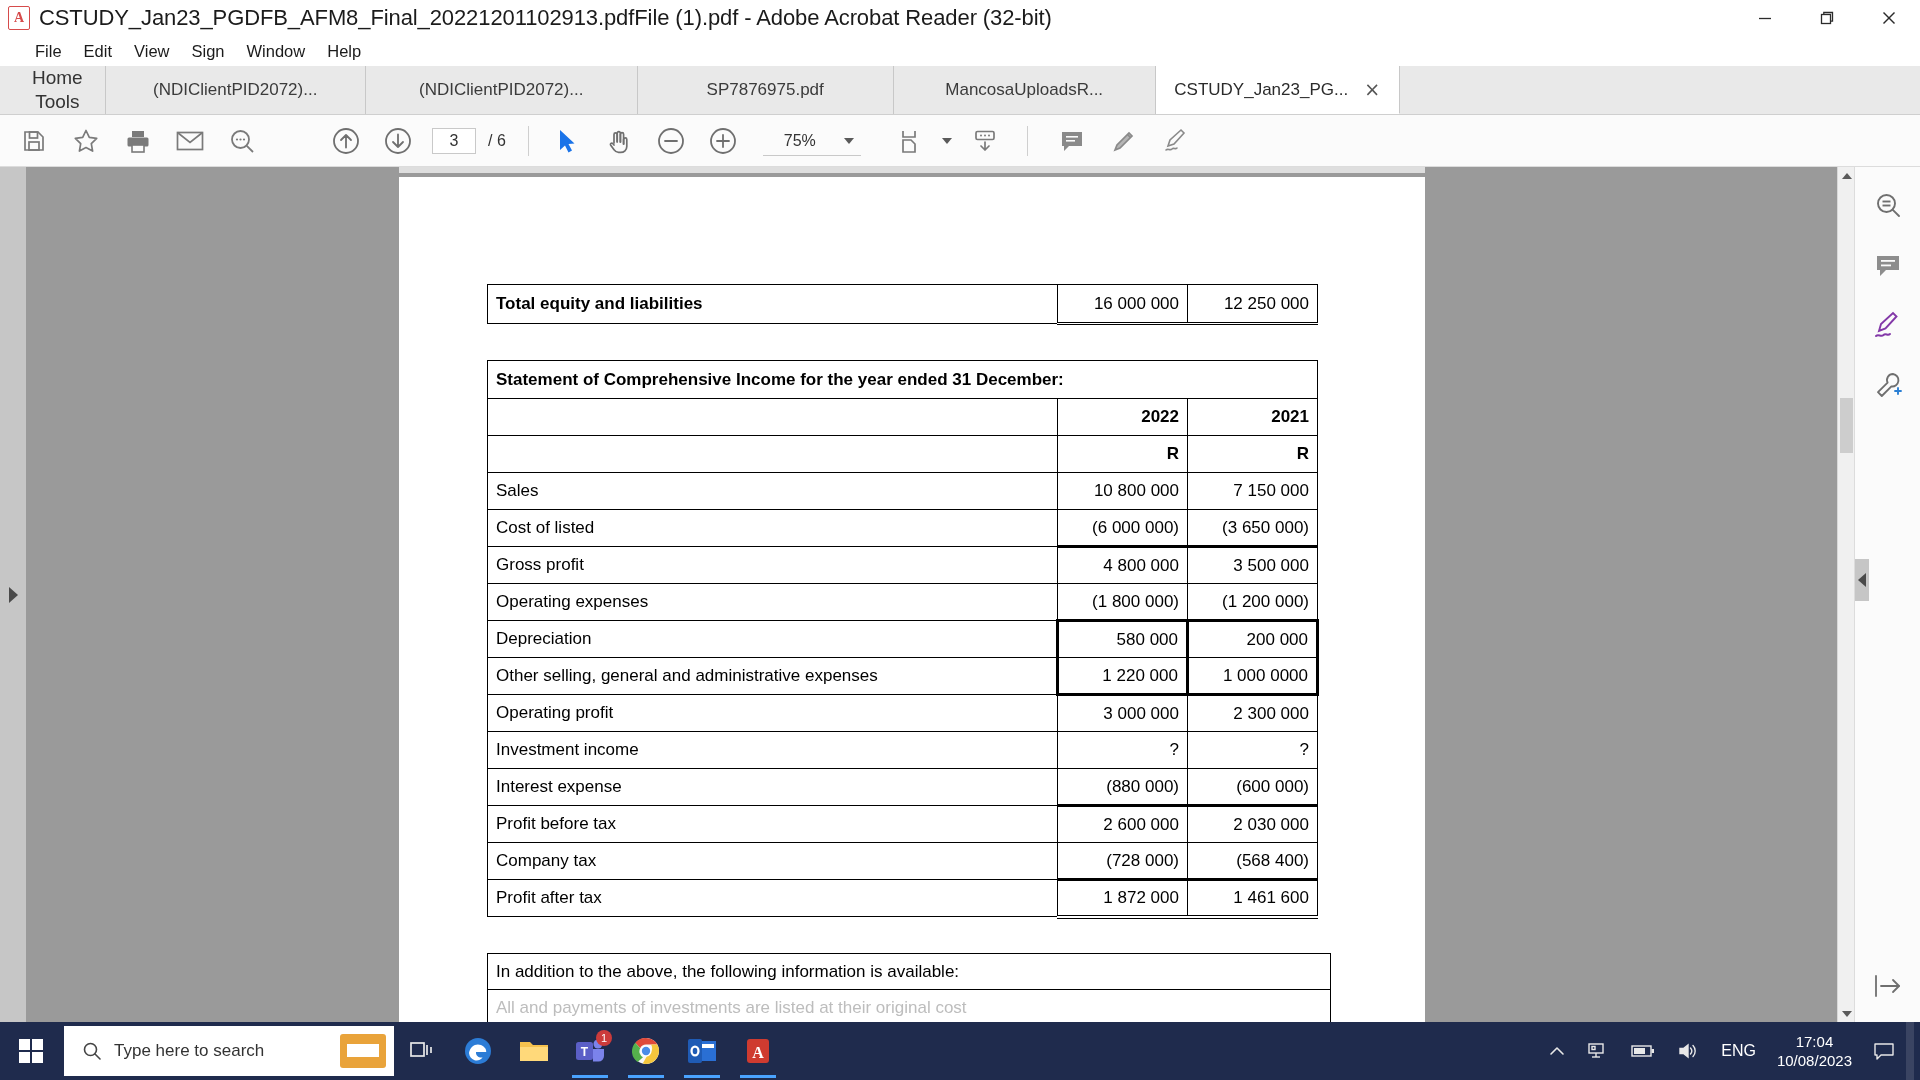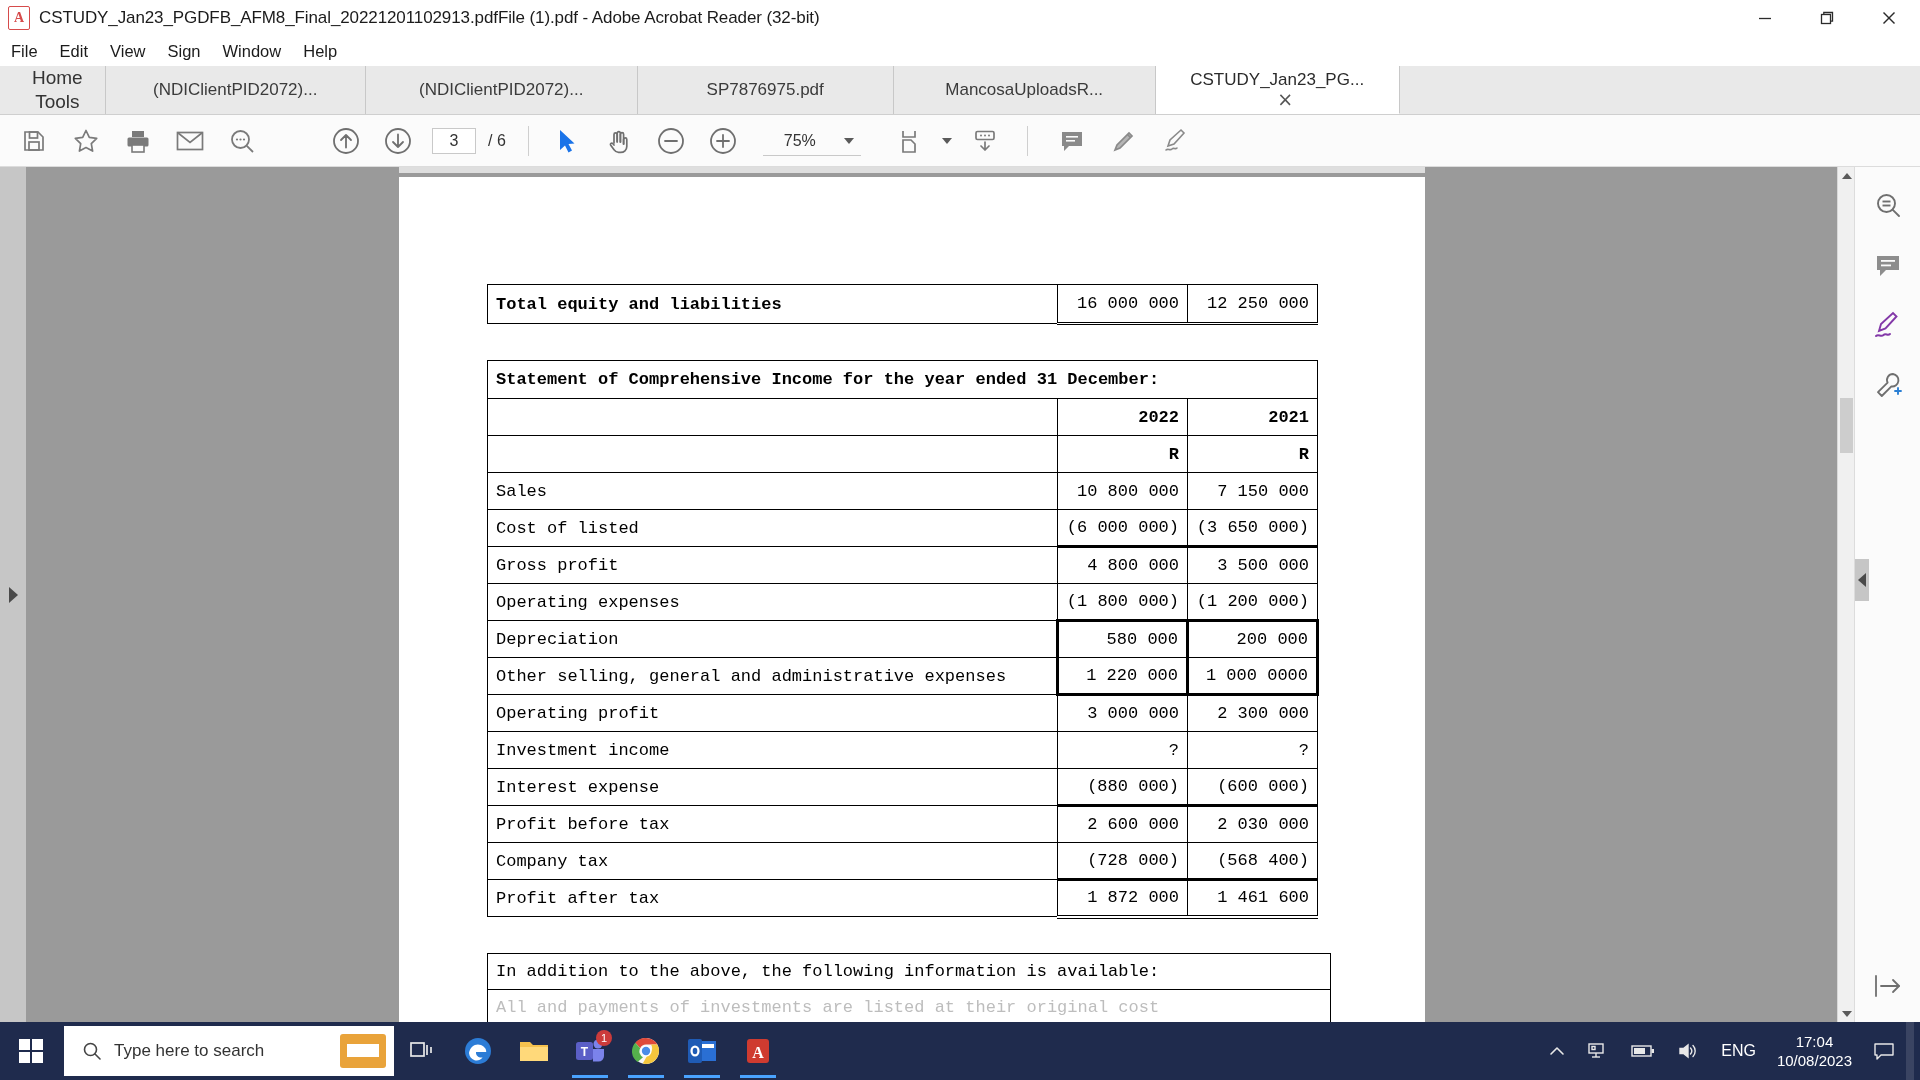--- a/index.html
+++ b/index.html
@@ -31,7 +31,7 @@
     color: #d64b4b; font-weight: bold; font-family: "Liberation Serif", serif;
   }
   .title-text {
-    font-size: 17px; color: #1b1b1b; white-space: nowrap;
+    font-size: 22px; color: #1b1b1b; white-space: nowrap;
     letter-spacing: -0.1px;
   }
   .win-controls {

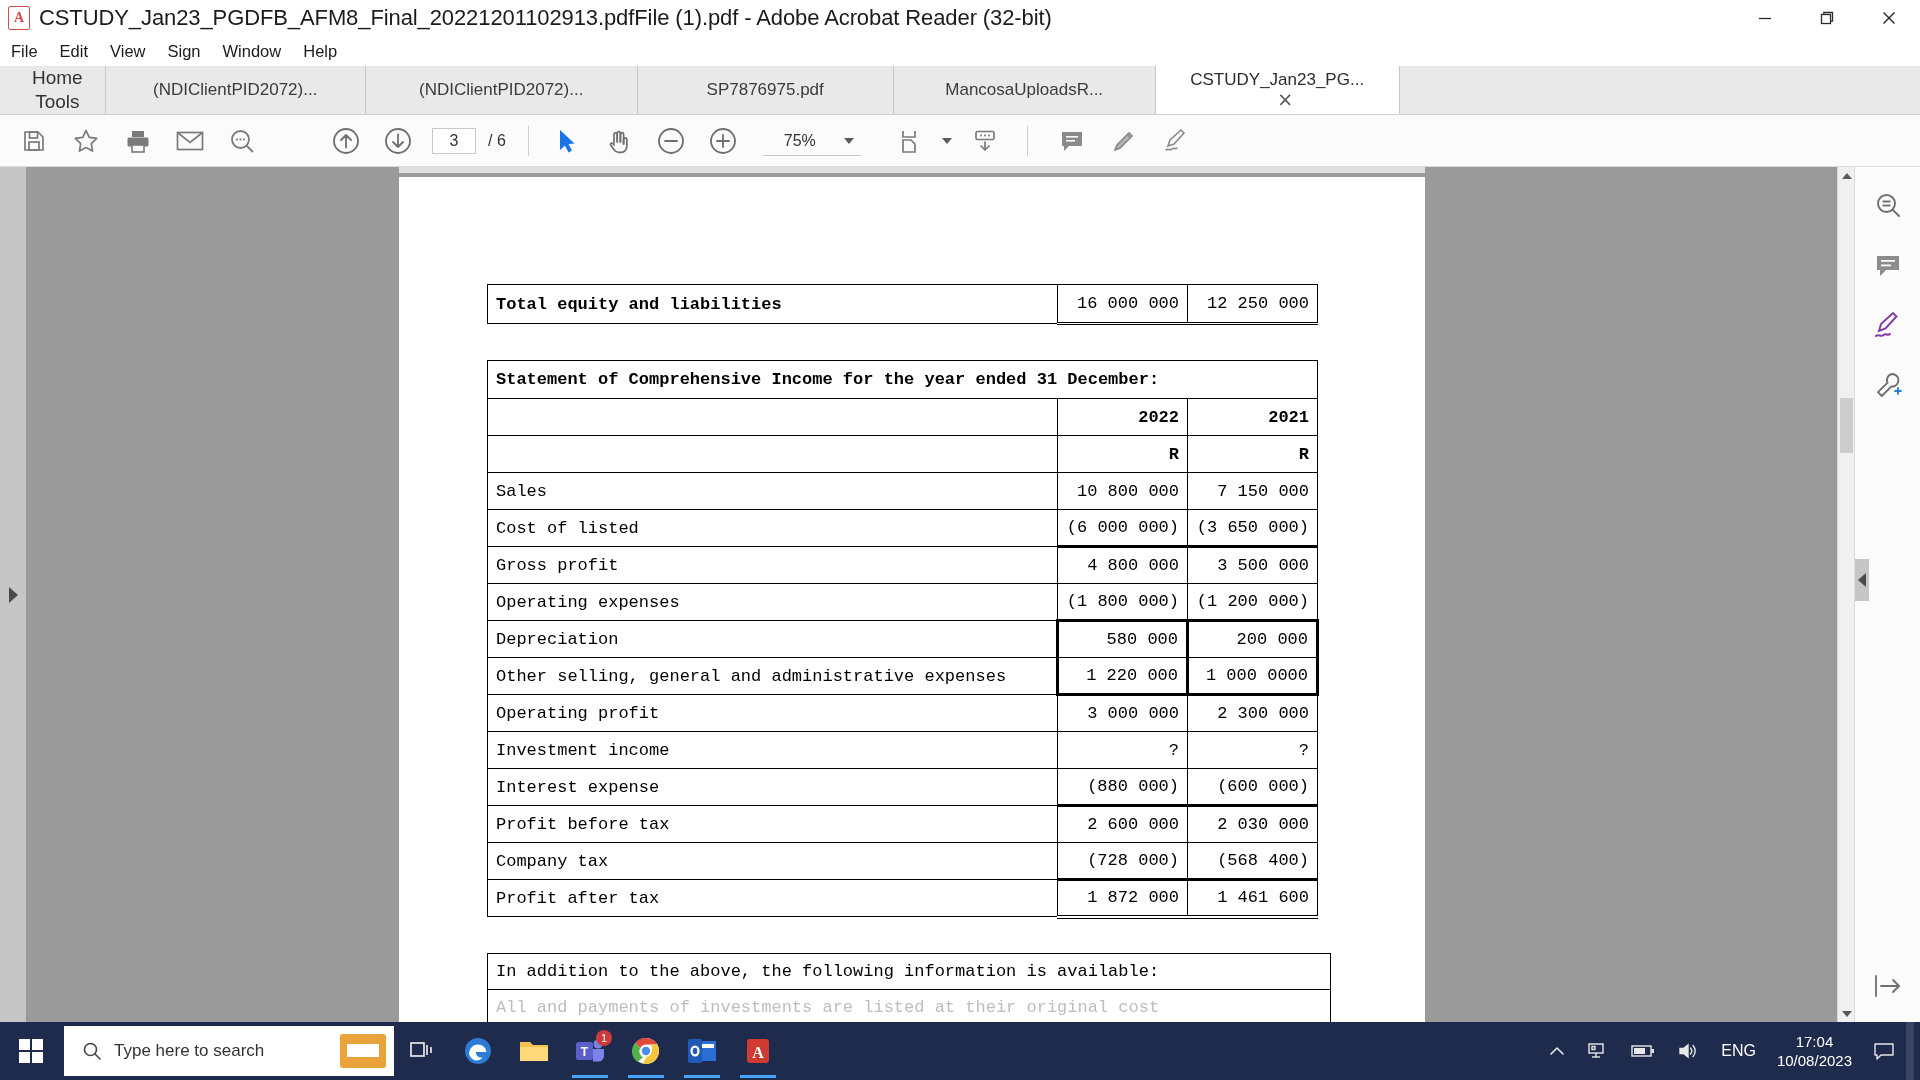--- a/index.html
+++ b/index.html
@@ -46,7 +46,7 @@
   
   .menubar {
     position: absolute; top: 36px; left: 0; width: 1920px; height: 30px;
-    background: #ffffff; display: flex; align-items: center; padding-left: 0;
+    background: #ffffff; display: flex; align-items: center; padding-left: 24px;
   }
   .menu-item {
     font-size: 16.5px; color: #1b1b1b; padding: 2px 11px; white-space: nowrap;

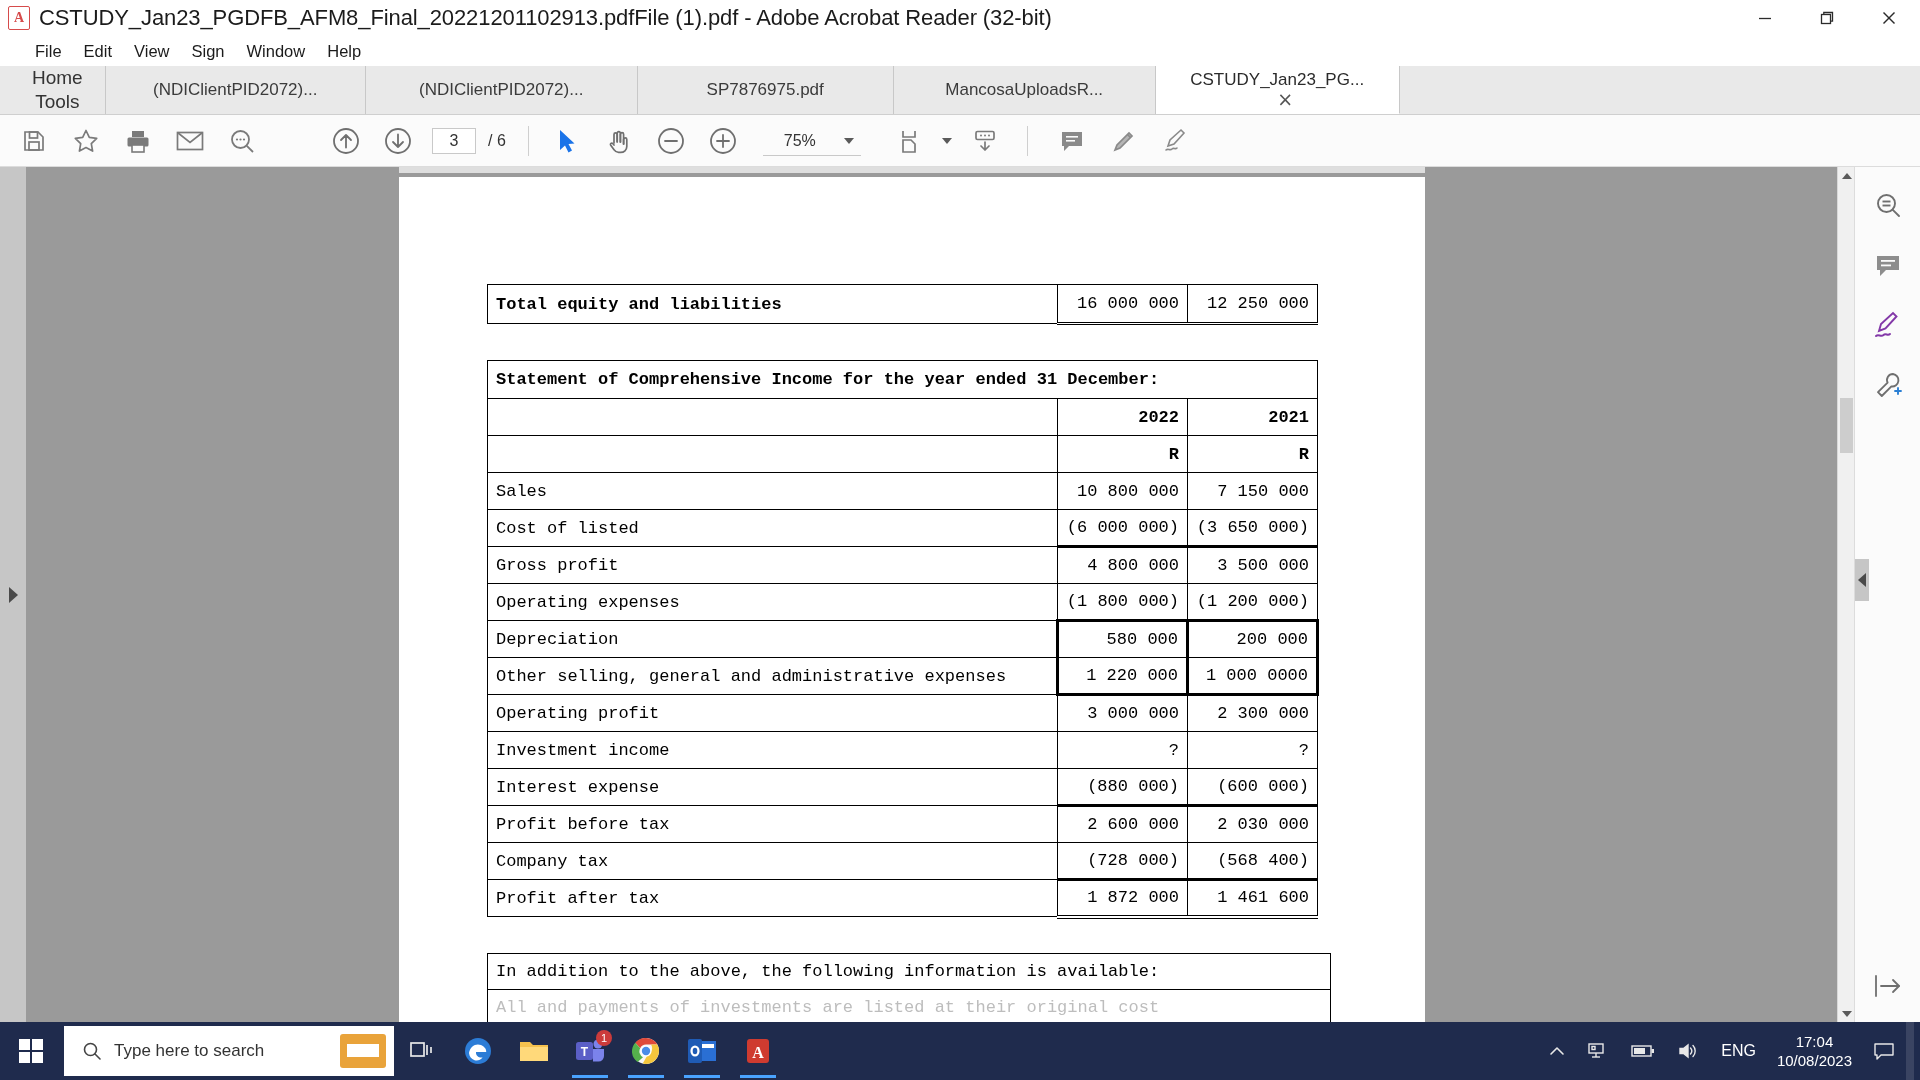--- a/index.html
+++ b/index.html
@@ -293,7 +293,7 @@
     <div class="tab" style="width:262px;">
       <span class="tab-label">MancosaUploadsR...</span>
     </div>
-    <div class="tab active" style="width:244px;flex-direction:column;">
+    <div class="tab active" style="width:244px;">
       <span class="tab-label">CSTUDY_Jan23_PG...</span>
       <span class="tab-close">×</span>
     </div>

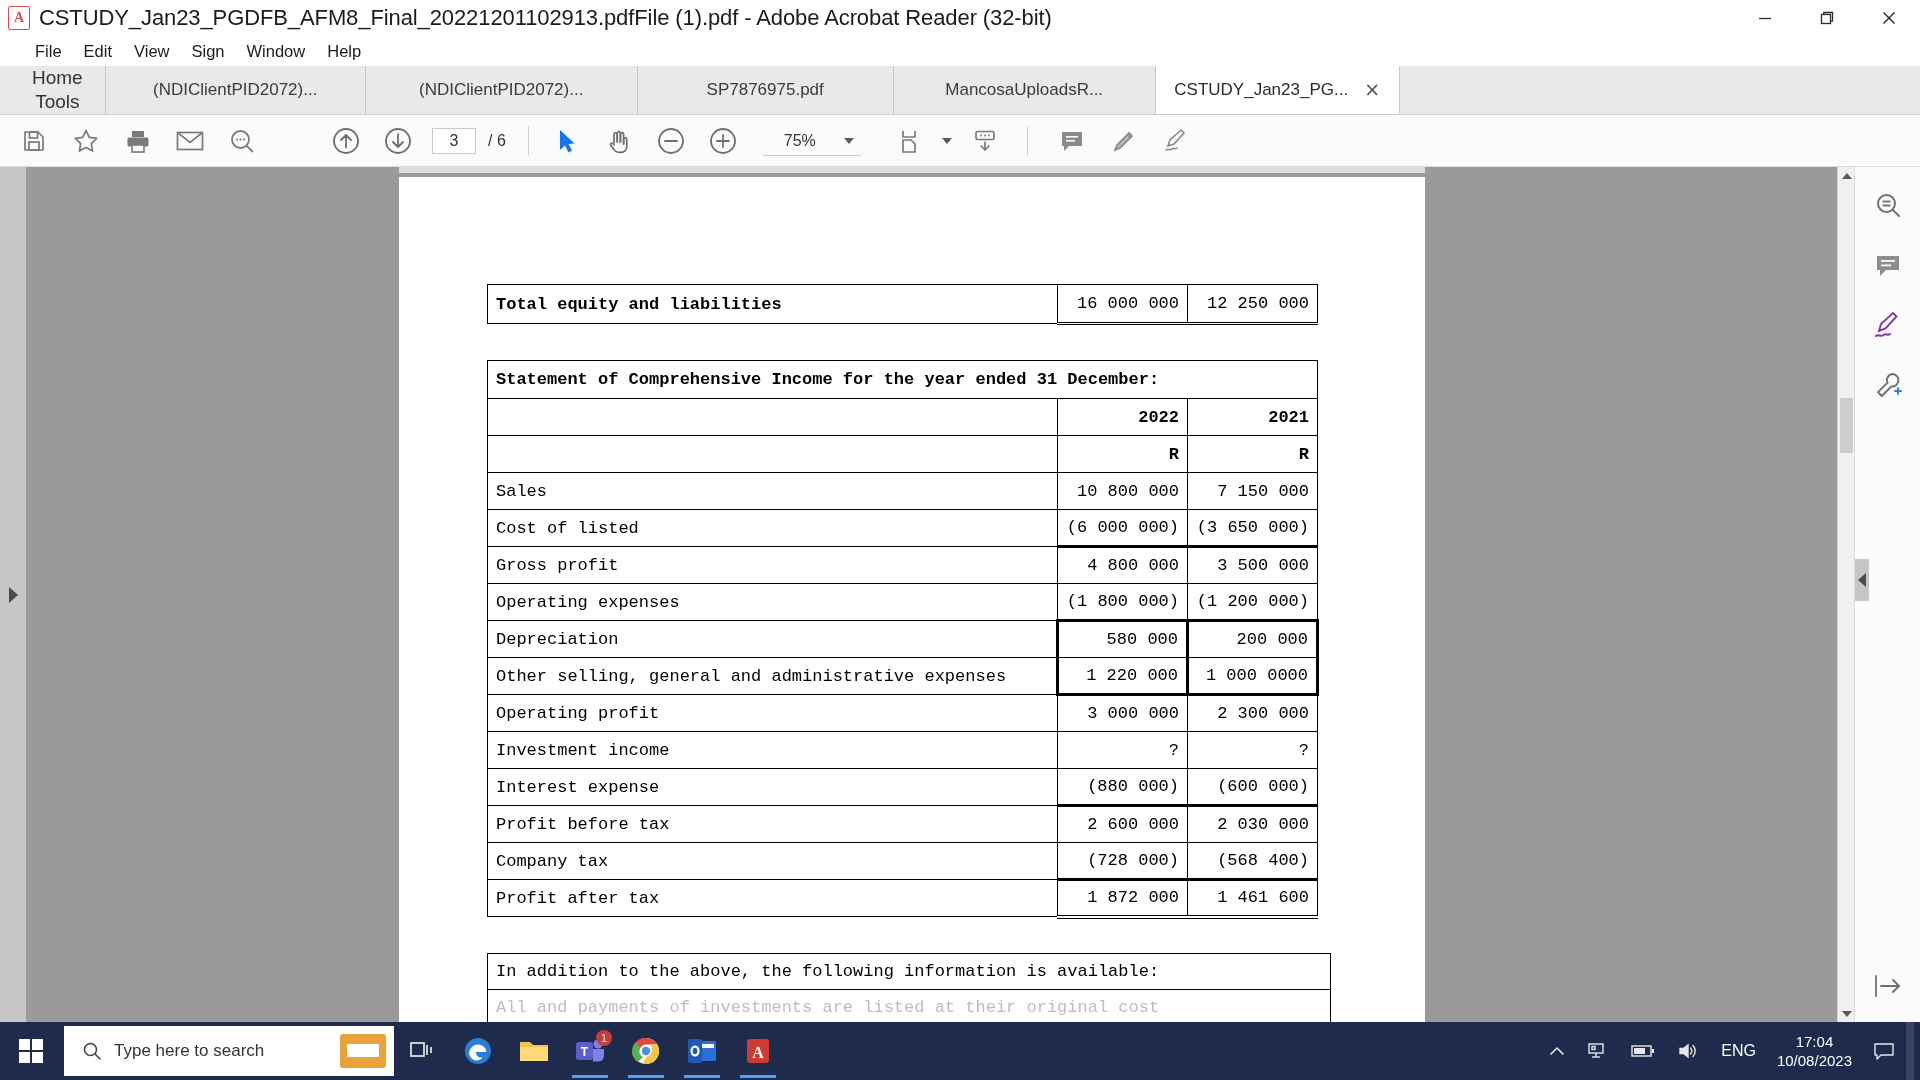--- a/index.html
+++ b/index.html
@@ -140,7 +140,7 @@
   }
 
   
-  .pdf-table { border-collapse: collapse; font-family: Liberation Mono, monospace; }
+  .pdf-table { border-collapse: collapse; font-family: Liberation Sans, sans-serif; }
   .pdf-table td { border: 1px solid #000; font-size: 17px; color: #000; padding: 0 8px; }
   .lbl-col { width: 570px; }
   .num-col { width: 130px; text-align: right; }

